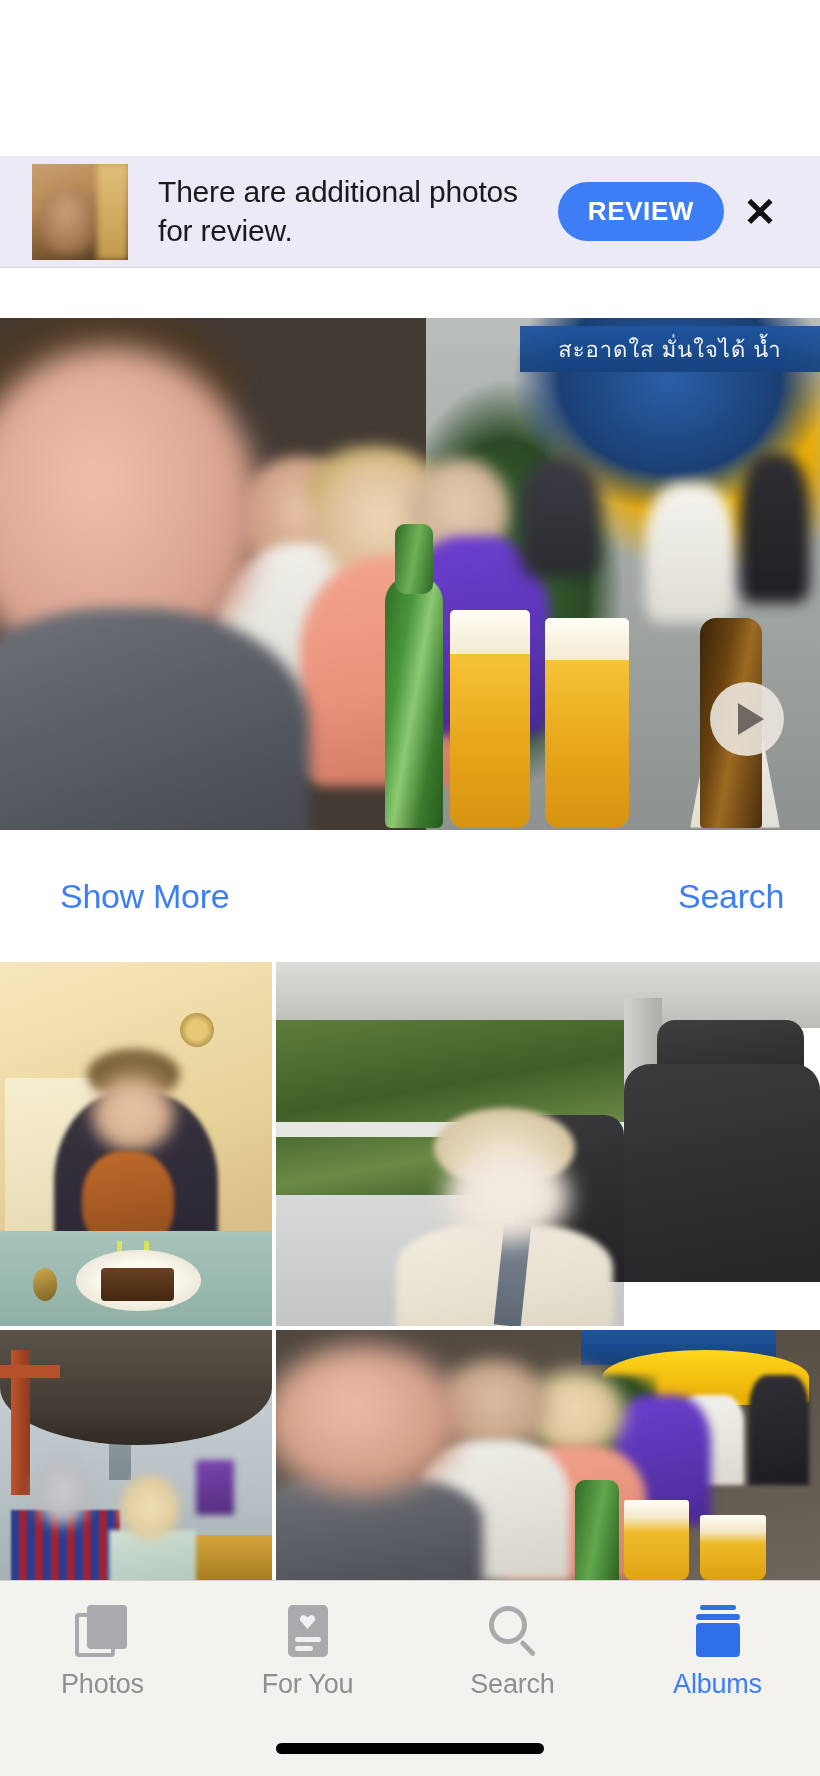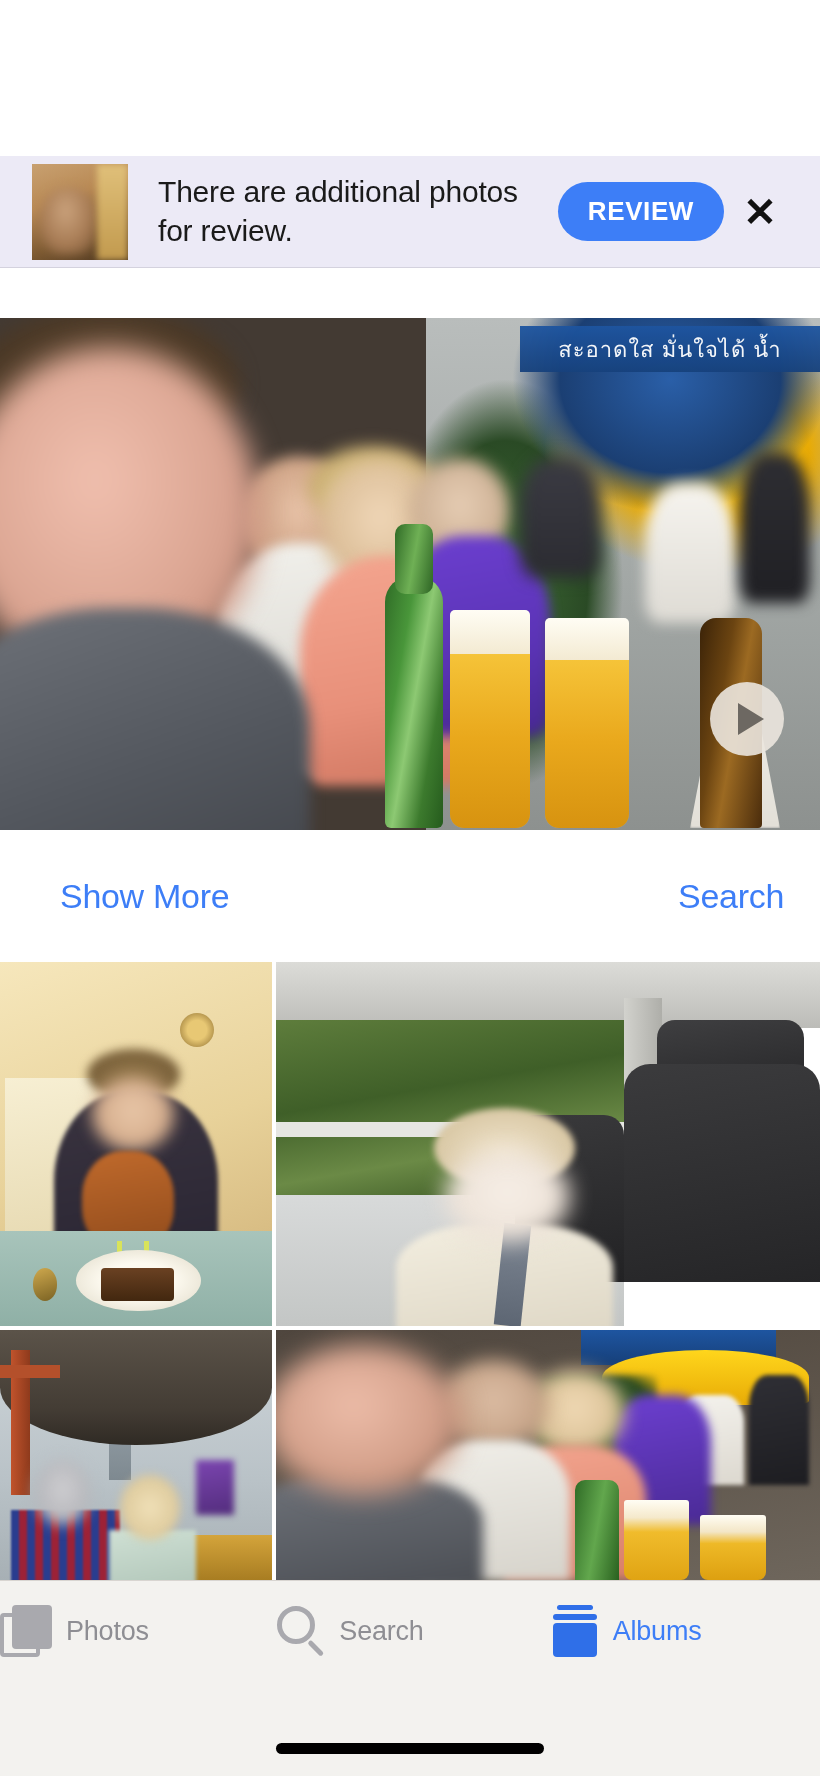--- a/index.html
+++ b/index.html
@@ -341,7 +341,7 @@
     border-top: 1px solid #d8d5d1;
     display: flex; align-items: flex-start; padding-top: 22px;
   }
-  .tab { flex: 1; display:flex; flex-direction: row; align-items:center; gap: 10px; }
+  .tab { flex: 1; display:flex; flex-direction: column; align-items:center; gap: 10px; }
   .tab-label { font-size: 27px; color: #8e8e93; letter-spacing: -0.2px; }
   .tab.active .tab-label { color: #3d7ef7; }
   .ico { width: 56px; height: 56px; position: relative; }

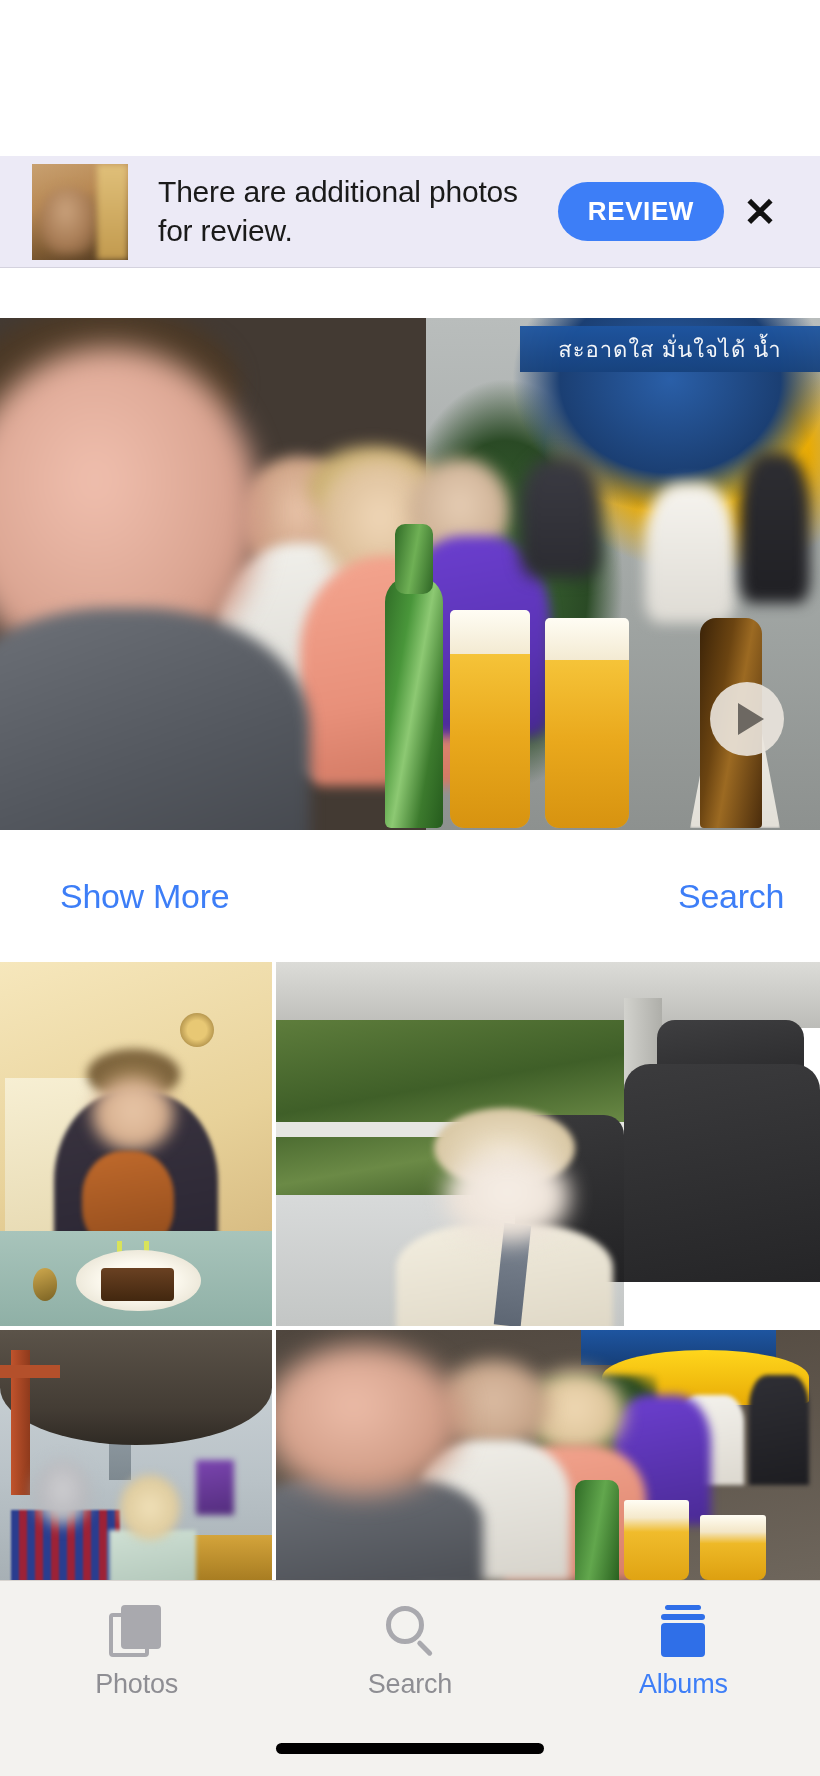--- a/index.html
+++ b/index.html
@@ -498,6 +498,15 @@
       <div class="tab-label">Photos</div>
     </div>
     <div class="tab">
+      <div class="ico ico-foryou">
+          <div class="card"></div>
+          <div class="heart"></div>
+          <div class="l1"></div>
+          <div class="l2"></div>
+        </div>
+      <div class="tab-label">For You</div>
+    </div>
+    <div class="tab">
       <div class="ico ico-search">
           <div class="ring"></div>
           <div class="handle"></div>

